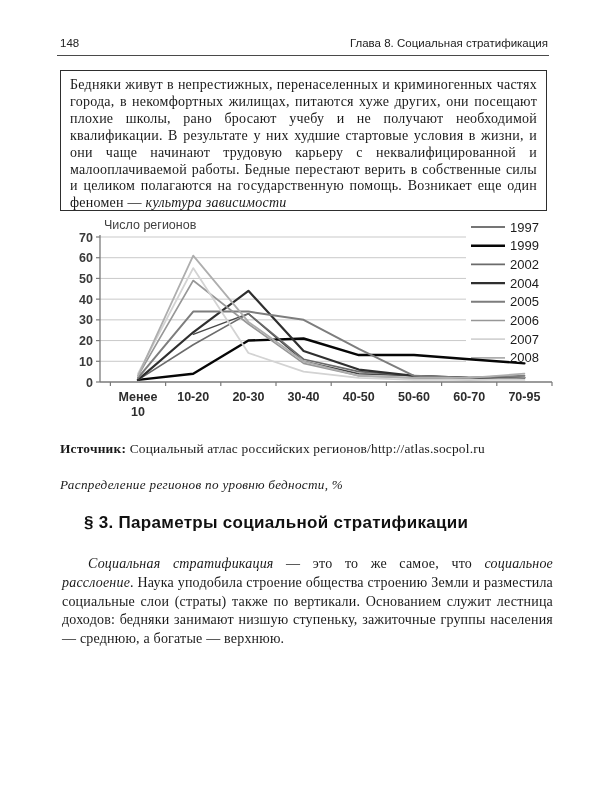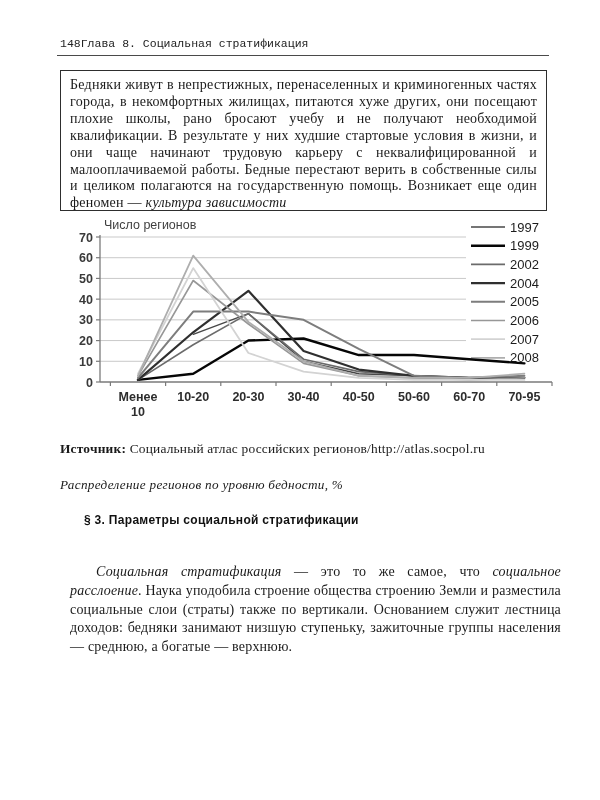--- a/index.html
+++ b/index.html
@@ -6,8 +6,8 @@
   .page{position:relative;width:600px;height:800px;background:#ffffff;overflow:hidden;
         font-family:"Liberation Serif",serif;color:#1a1a1a;}
   .pagehead{position:absolute;left:60px;top:37px;width:488px;display:flex;
-        align-items:baseline;
-        font-family:Liberation Mono, monospace;font-size:11.5px;color:#222;}
+        justify-content:space-between;align-items:baseline;
+        font-family:Liberation Sans, sans-serif;font-size:11.5px;color:#222;}
   .rule{position:absolute;left:57px;top:55px;width:492px;border-top:1.5px solid #4a4a4a;}
   .textbox{position:absolute;left:60px;top:70px;width:487px;height:141px;
         box-sizing:border-box;border:1.4px solid #2e2e2e;padding:6px 9px 20px 9px;

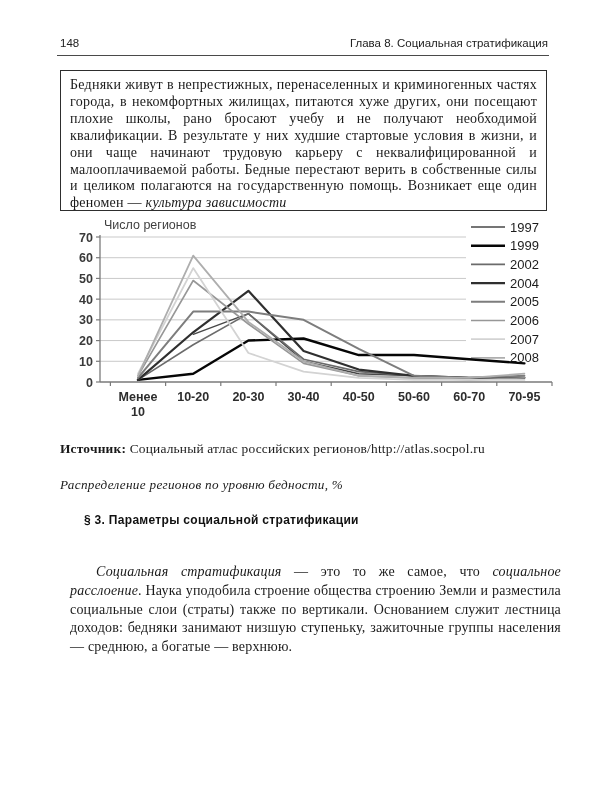--- a/index.html
+++ b/index.html
@@ -20,7 +20,7 @@
   .caption{position:absolute;left:60px;top:477px;width:489px;margin:0;
         font-size:13.2px;font-style:italic;letter-spacing:0.3px;}
   .section{position:absolute;left:84px;top:513px;width:465px;margin:0;
-        font-family:"Liberation Sans",sans-serif;font-weight:bold;font-size:12px;
+        font-family:"Liberation Sans",sans-serif;font-weight:bold;font-size:17px;
         letter-spacing:0.3px;color:#111;}
   .bodytext{position:absolute;left:58px;top:551px;width:491px;margin:12px;
         font-size:14px;line-height:18.8px;letter-spacing:0.2px;text-align:justify;

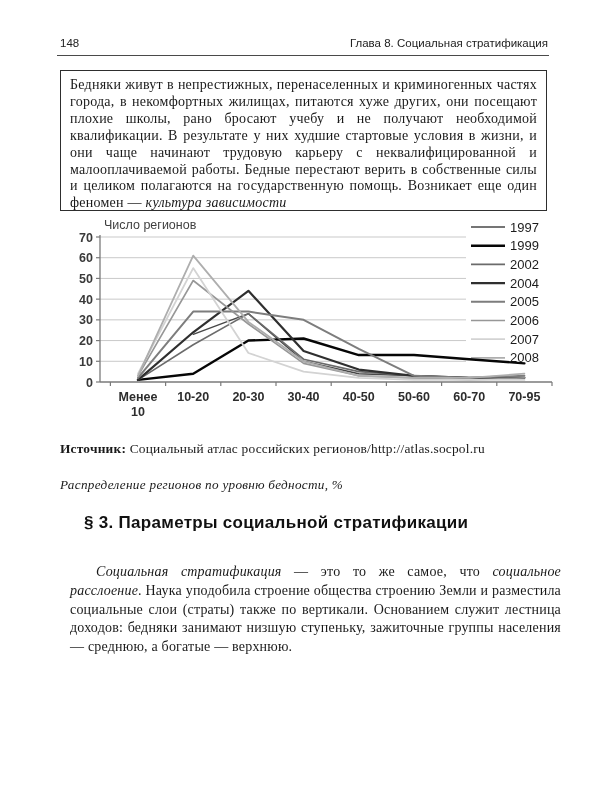--- a/index.html
+++ b/index.html
@@ -22,7 +22,7 @@
   .section{position:absolute;left:84px;top:513px;width:465px;margin:0;
         font-family:"Liberation Sans",sans-serif;font-weight:bold;font-size:17px;
         letter-spacing:0.3px;color:#111;}
-  .bodytext{position:absolute;left:58px;top:551px;width:491px;margin:12px;
+  .bodytext{position:absolute;left:58px;top:551px;width:491px;margin:4px;
         font-size:14px;line-height:18.8px;letter-spacing:0.2px;text-align:justify;
         text-indent:26px;}
   .bodytext em{font-style:italic;}

